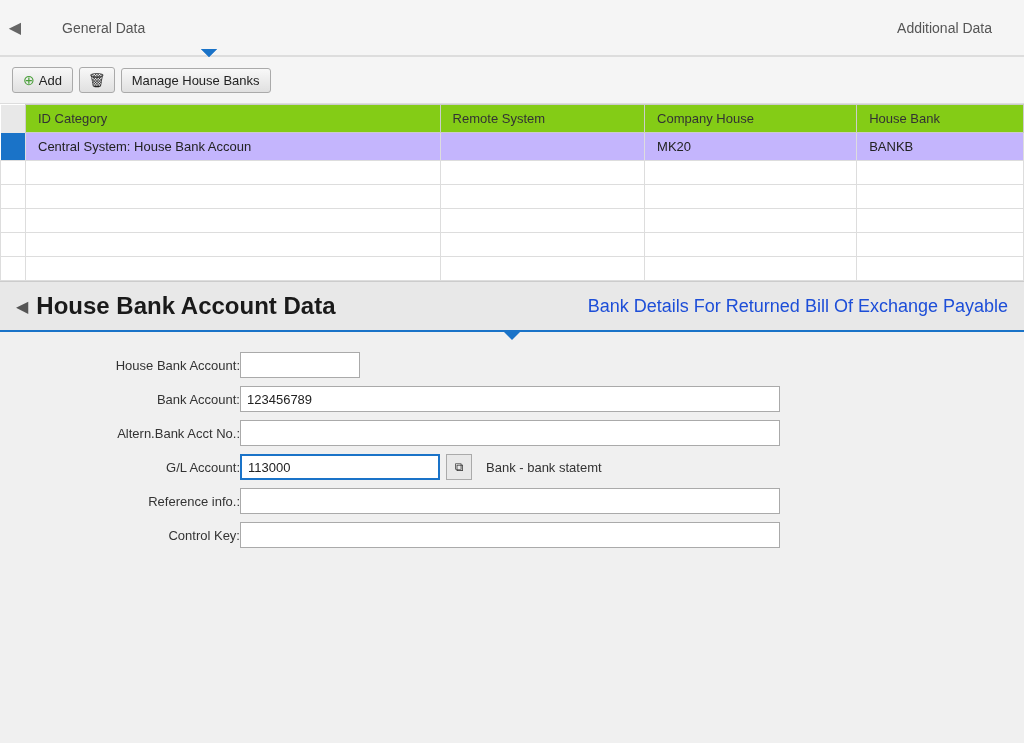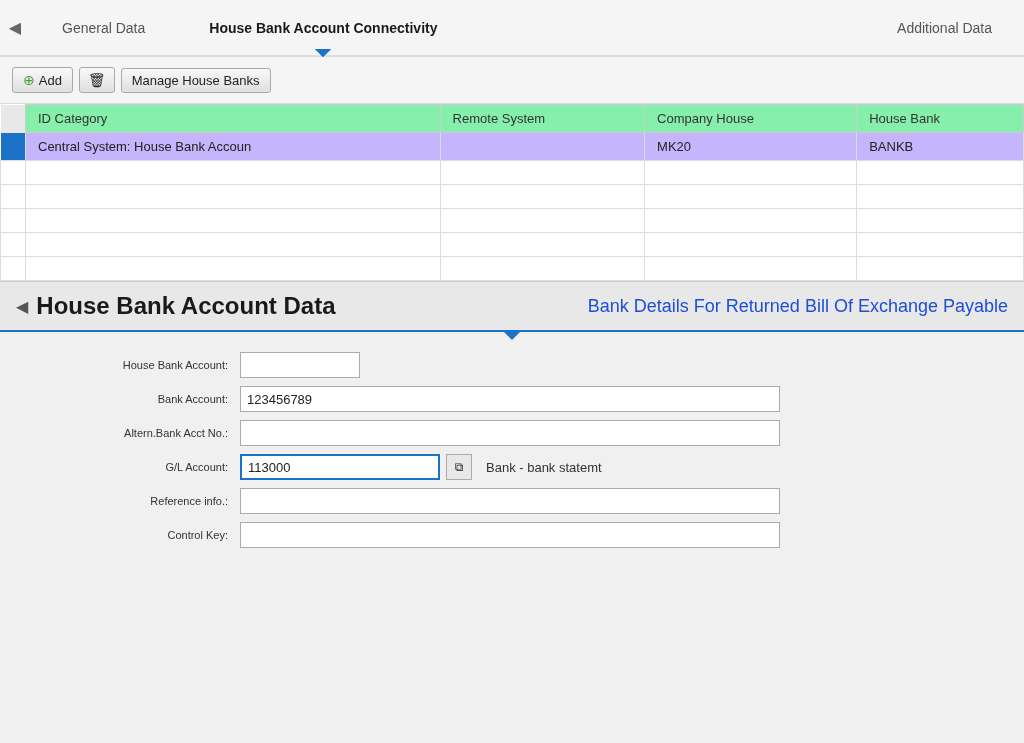--- a/index.html
+++ b/index.html
@@ -204,7 +204,6 @@
     <span>General Data</span>
   </div>
   <div class="top-nav-item active" style="position:relative;">
-    <span>House Bank Account Connectivity</span>
     <div style="position:absolute;bottom:-2px;left:50%;transform:translateX(-50%);width:0;height:0;border-left:8px solid transparent;border-right:8px solid transparent;border-top:8px solid #1a73c8;"></div>
   </div>
   <div class="nav-spacer"></div>

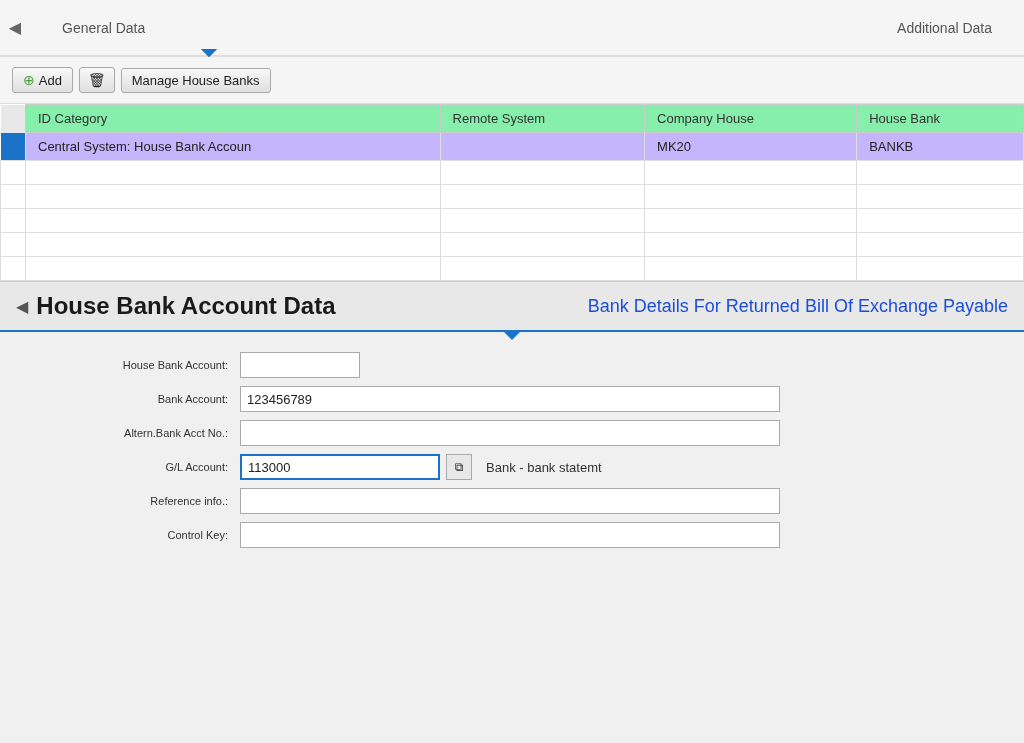--- a/index.html
+++ b/index.html
@@ -91,7 +91,7 @@
       border-collapse: collapse;
     }
     .data-table th {
-      background: #86efac;
+      background: #84cc16;
       border: 1px solid #ccc;
       padding: 6px 12px;
       text-align: left;

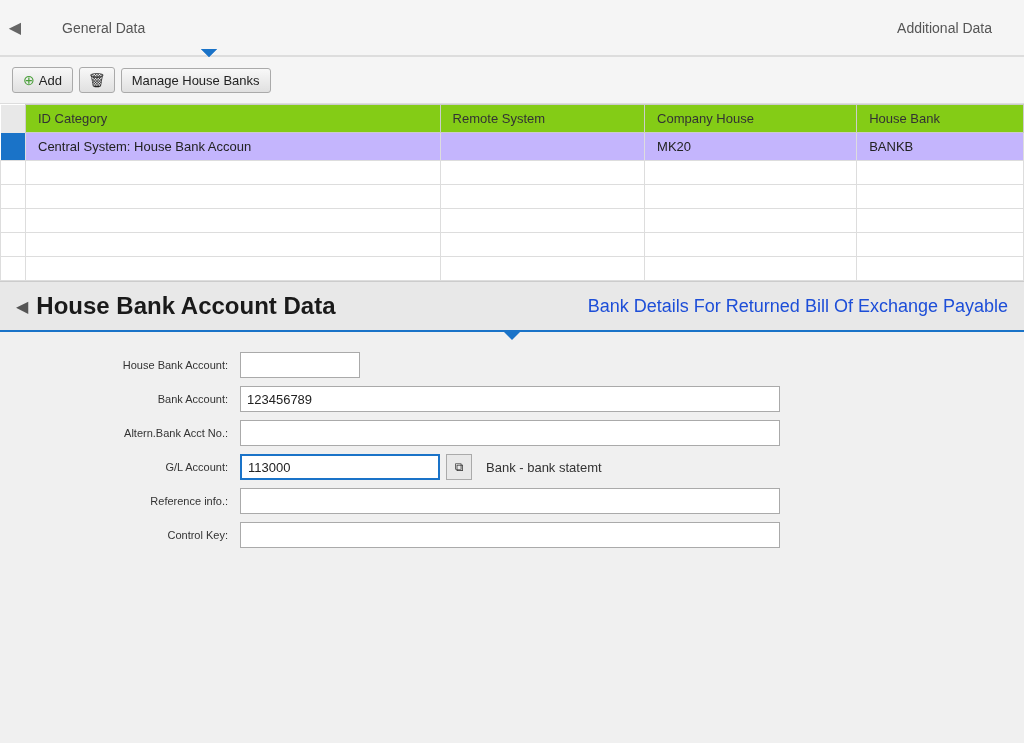--- a/index.html
+++ b/index.html
@@ -156,8 +156,8 @@
     .form-label {
       width: 200px;
       text-align: right;
-      padding-right: 12px;
-      font-size: 11px;
+      padding-right: 0;
+      font-size: 13px;
       color: #333;
     }
     .form-input {

